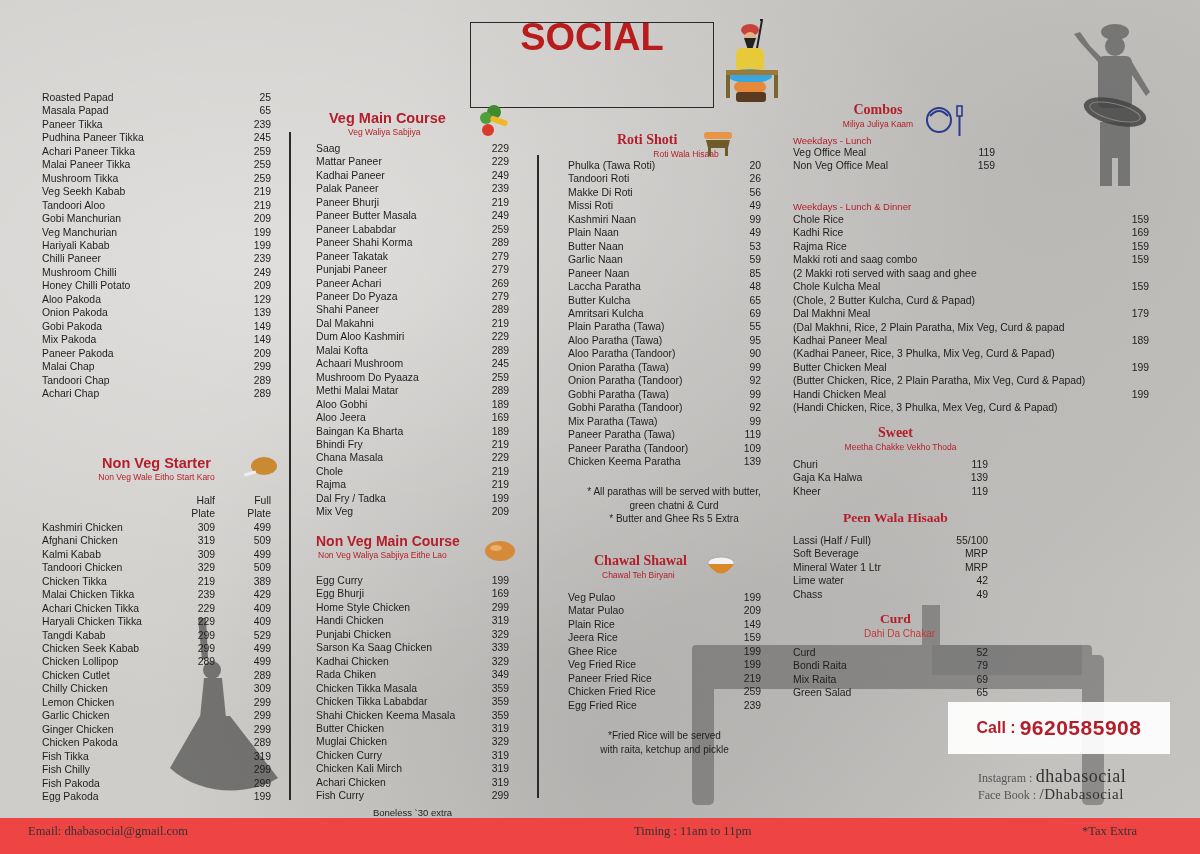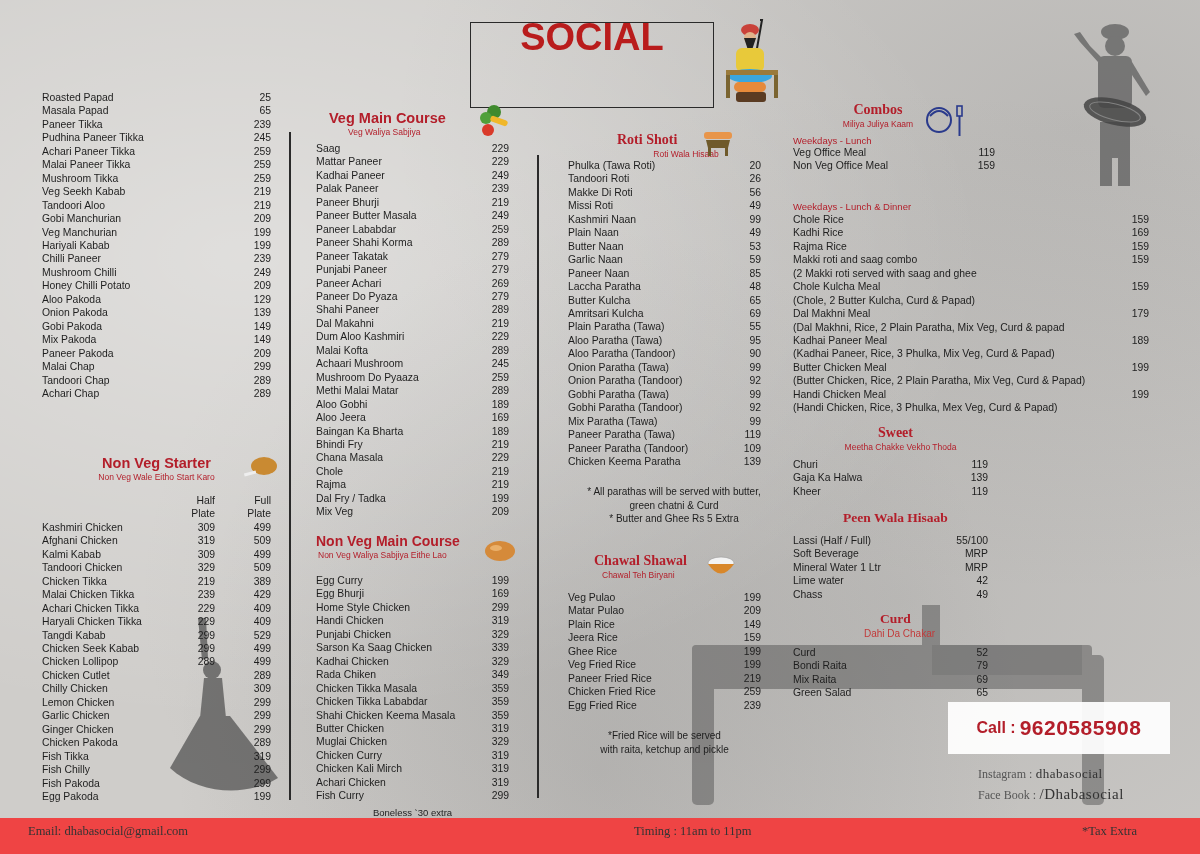--- a/index.html
+++ b/index.html
@@ -903,7 +903,7 @@
 
 <div class="abs social" style="left:978px;top:766px;">
   <span class="lbl">Instagram :</span>
-  <span style="font-size:13px;letter-spacing:0.5px;">dhabasocial</span>
+  <span style="font-size:18px;letter-spacing:0.5px;">dhabasocial</span>
 </div>
 <div class="abs social" style="left:978px;top:786px;">
   <span class="lbl">Face Book :</span>

